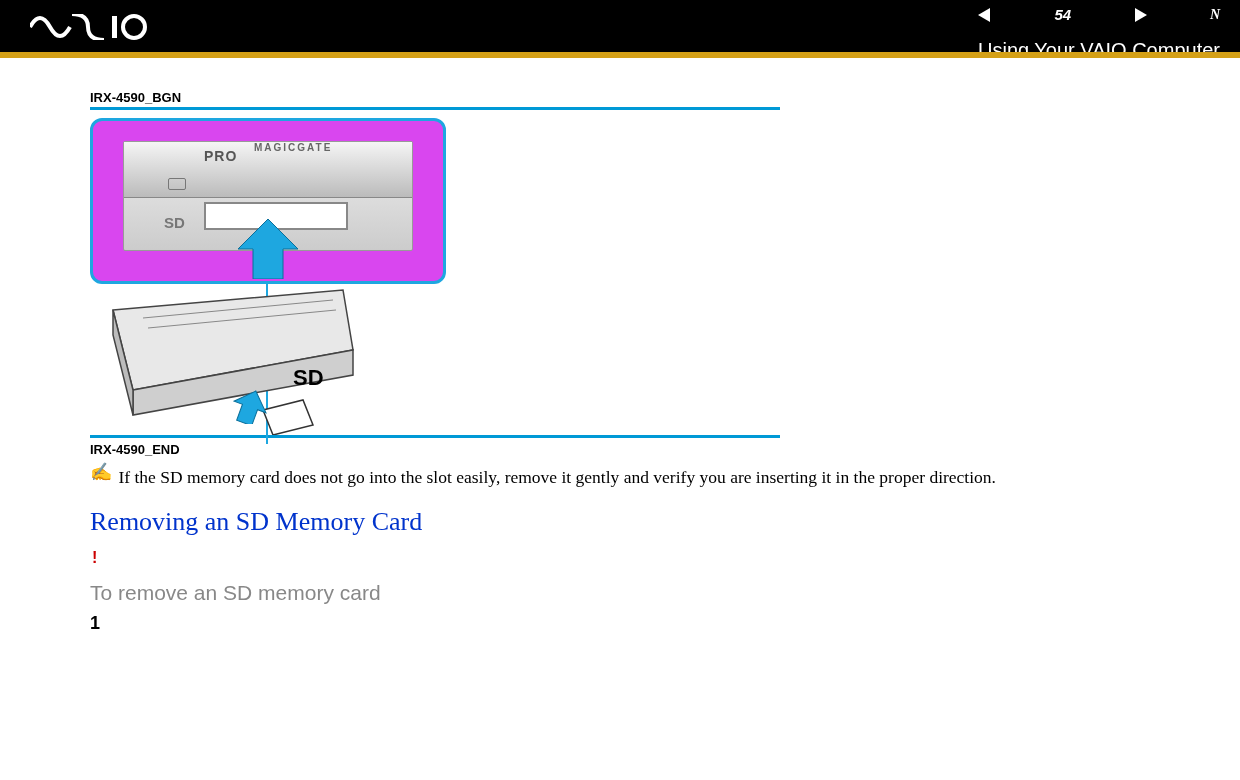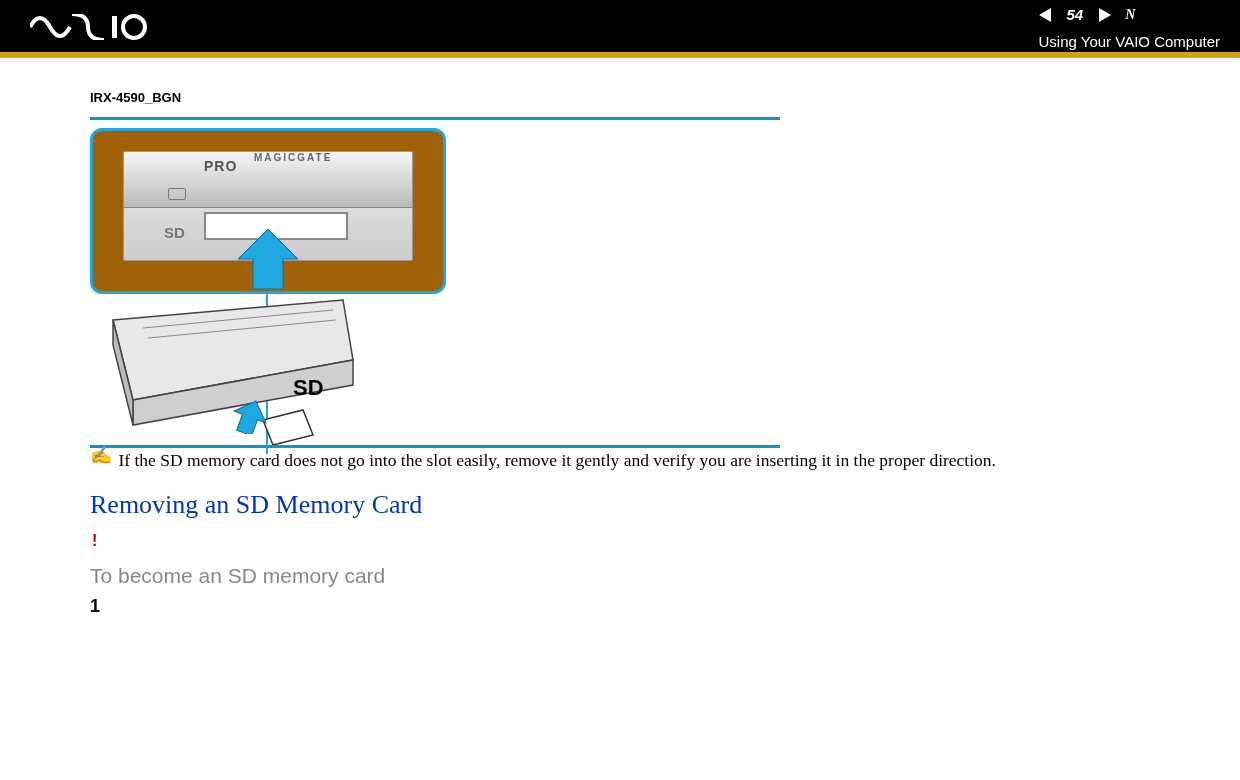--- a/index.html
+++ b/index.html
@@ -7,7 +7,7 @@
   .header-band{position:absolute;top:0;left:0;right:0;height:52px;background:#000;color:#fff}
   .vaio-logo{position:absolute;left:30px;top:14px}
   .header-right{position:absolute;right:20px;top:6px;text-align:right;font-style:italic}
-  .page-ctrl{display:flex;align-items:center;justify-content:flex-start;gap:16px;font-weight:bold}
+  .page-ctrl{display:flex;align-items:center;justify-content:space-between;gap:16px;font-weight:bold}
   .page-num{font-size:15px}
   .header-title{font-size:15px;font-style:normal;margin-top:10px}
   .nav-tri{display:inline-block;width:0;height:0;border-top:7px solid transparent;border-bottom:7px solid transparent}

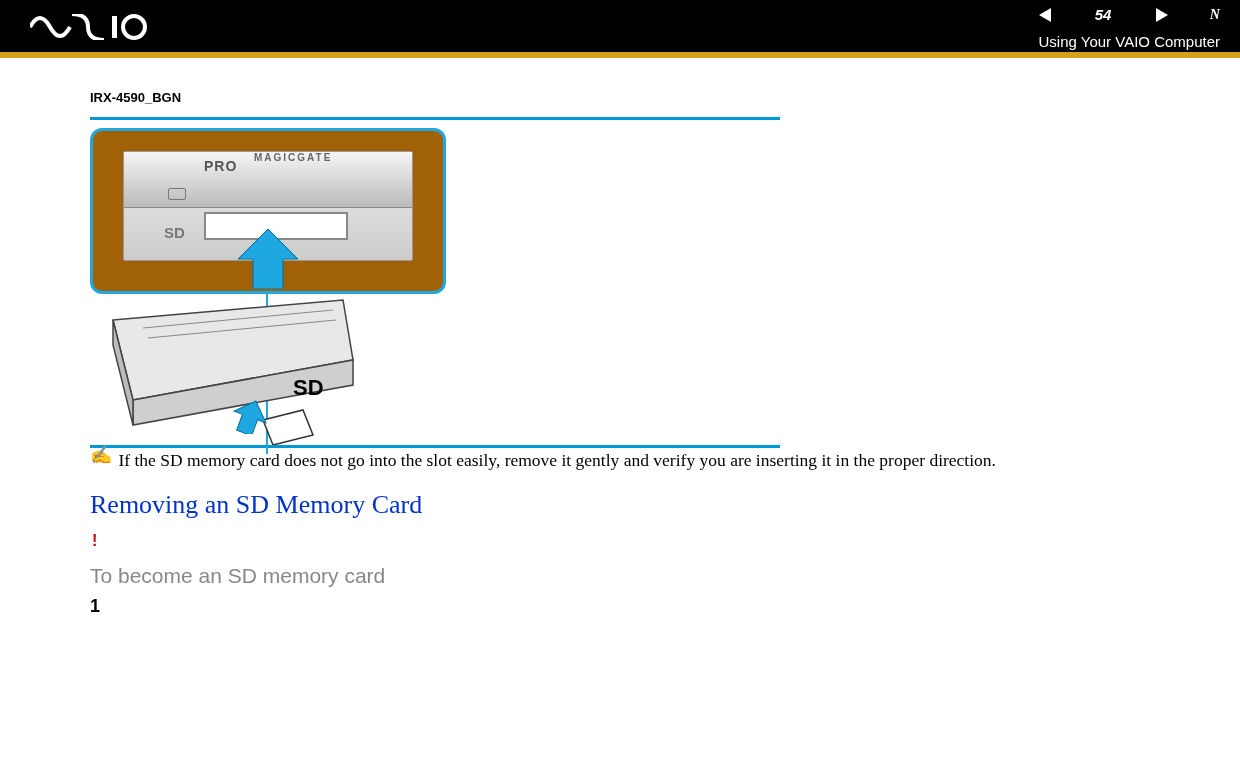--- a/index.html
+++ b/index.html
@@ -9,7 +9,7 @@
   .header-right{position:absolute;right:20px;top:6px;text-align:right;font-style:italic}
   .page-ctrl{display:flex;align-items:center;justify-content:space-between;gap:16px;font-weight:bold}
   .page-num{font-size:15px}
-  .header-title{font-size:15px;font-style:normal;margin-top:10px}
+  .header-title{font-size:20px;font-style:normal;margin-top:16px}
   .nav-tri{display:inline-block;width:0;height:0;border-top:7px solid transparent;border-bottom:7px solid transparent}
   .nav-prev{border-right:12px solid #fff}
   .nav-next{border-left:12px solid #fff}

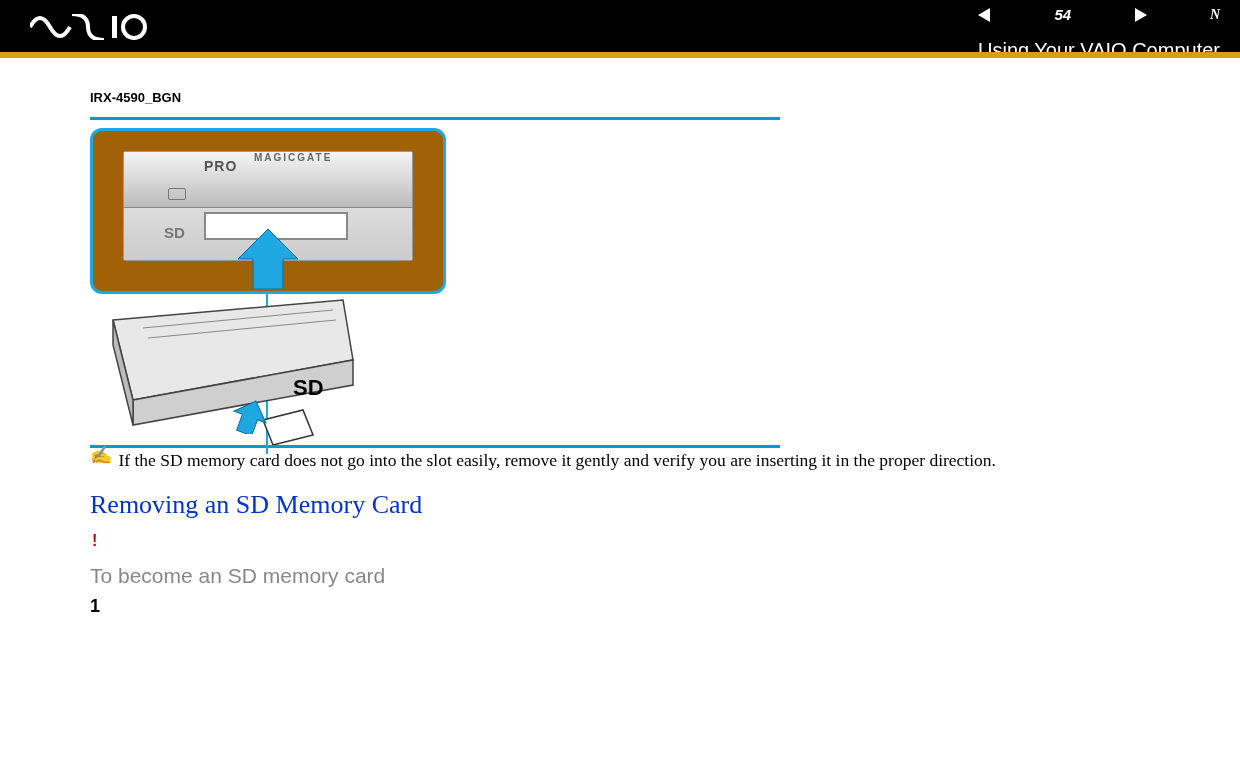--- a/index.html
+++ b/index.html
@@ -16,7 +16,7 @@
   .N-cap{font-family:"Times New Roman",serif;font-style:italic;font-weight:bold;font-size:14px;margin-left:-2px}
   .gold-bar{position:absolute;top:52px;left:0;right:0;height:6px;background:#d4a017}
   .content{position:absolute;top:90px;left:90px;right:20px}
-  .block-label{font-size:13px;font-weight:bold;font-family:Arial,sans-serif;margin:0 0 12px 0}
+  .block-label{font-size:13px;font-weight:bold;font-family:Arial,sans-serif;margin:0 0 2px 0}
   .blue-rule{height:3px;background:#0099d6;width:690px}
   .figure-box{margin:8px 0 0 0}
   .callout{position:relative;width:350px;height:160px;border:3px solid #1ea7e0;border-radius:12px;background:#a16207;margin-left:0}

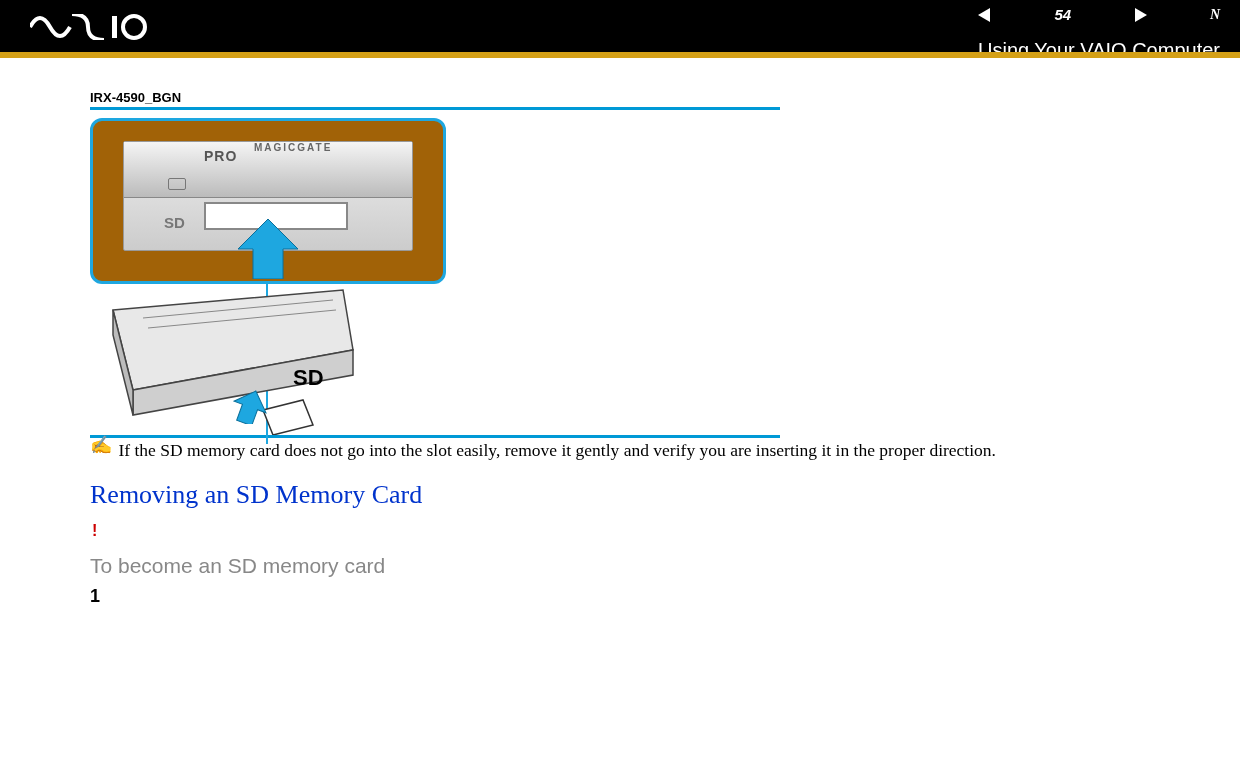--- a/index.html
+++ b/index.html
@@ -19,7 +19,7 @@
   .block-label{font-size:13px;font-weight:bold;font-family:Arial,sans-serif;margin:0 0 2px 0}
   .blue-rule{height:3px;background:#0099d6;width:690px}
   .figure-box{margin:8px 0 0 0}
-  .callout{position:relative;width:350px;height:160px;border:3px solid #1ea7e0;border-radius:12px;background:#a16207;margin-left:0}
+  .callout{position:relative;width:350px;height:160px;border:3px solid #1ea7e0;border-radius:12px;background:#d946ef;margin-left:0}
   .slot-body{position:absolute;left:30px;top:20px;right:30px;bottom:30px;background:linear-gradient(#eee,#ccc);border:1px solid #999;border-radius:2px}
   .slot-dark{position:absolute;left:0;right:0;top:0;height:55px;background:linear-gradient(#f5f5f5,#bbb);border-bottom:1px solid #888}
   .pro-label{position:absolute;left:80px;top:6px;font:bold 14px Arial;color:#555;letter-spacing:1px}

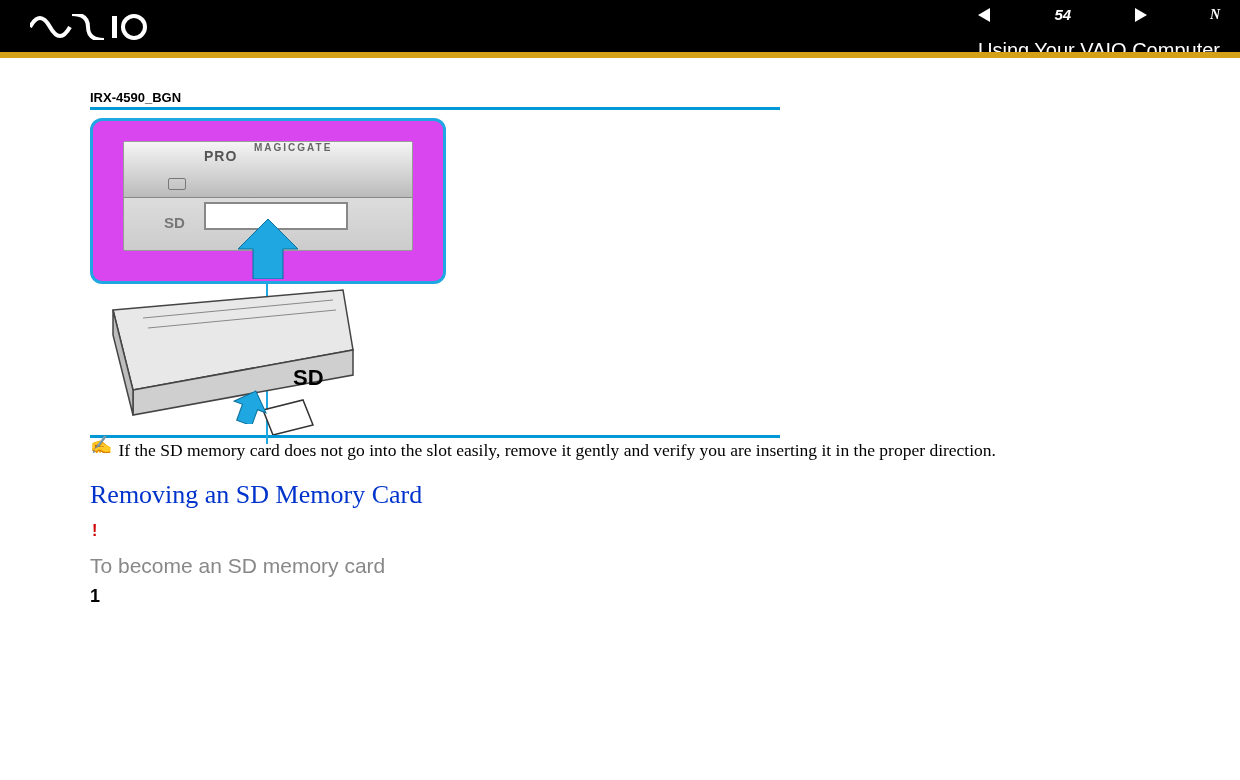--- a/index.html
+++ b/index.html
@@ -108,6 +108,7 @@
     </div>
 
     <div class="blue-rule"></div>
+    <div class="end-label">IRX-4590_END</div>
 
     <div class="note-row">
       <span class="note-icon">✍</span>

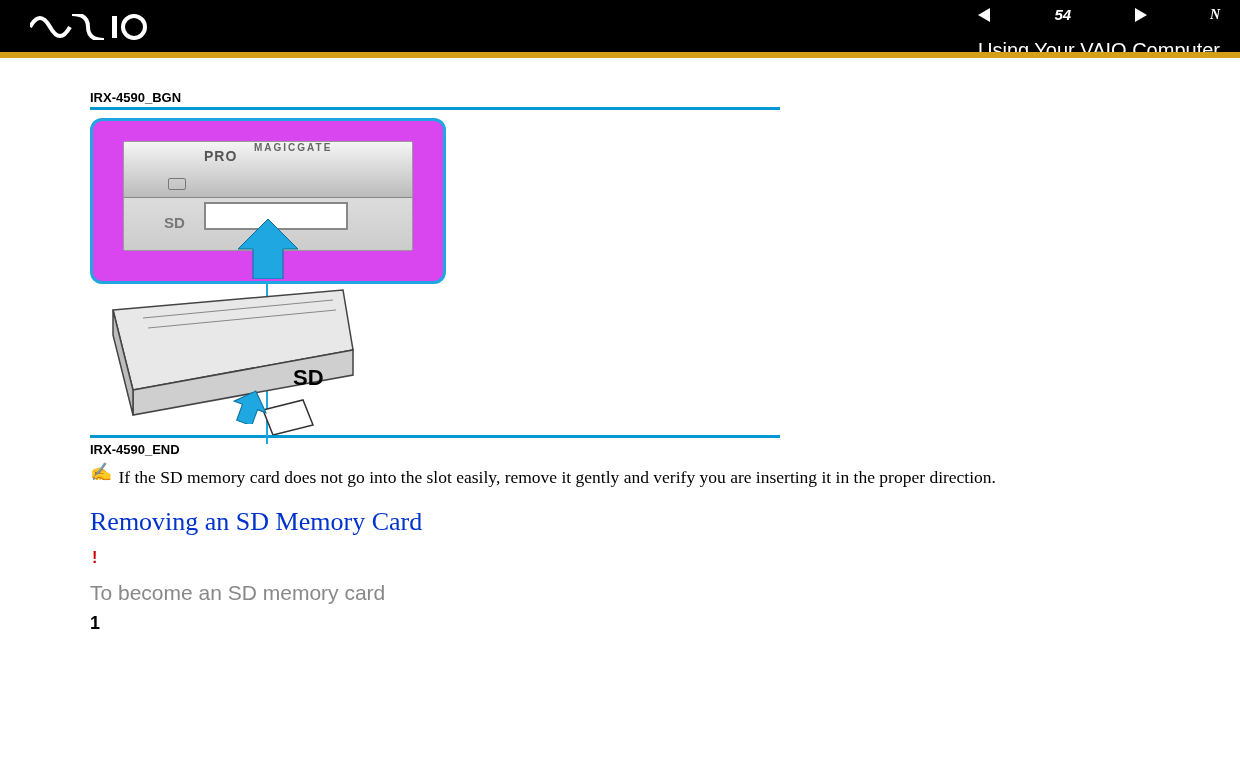--- a/index.html
+++ b/index.html
@@ -121,7 +121,7 @@
       <div class="warn-icon">!</div>
     </div>
 
-    <div class="h3">To become an SD memory card</div>
+    <div class="h3">To remove an SD memory card</div>
 
     <div class="step-row">
       <span class="step-num">1</span>

